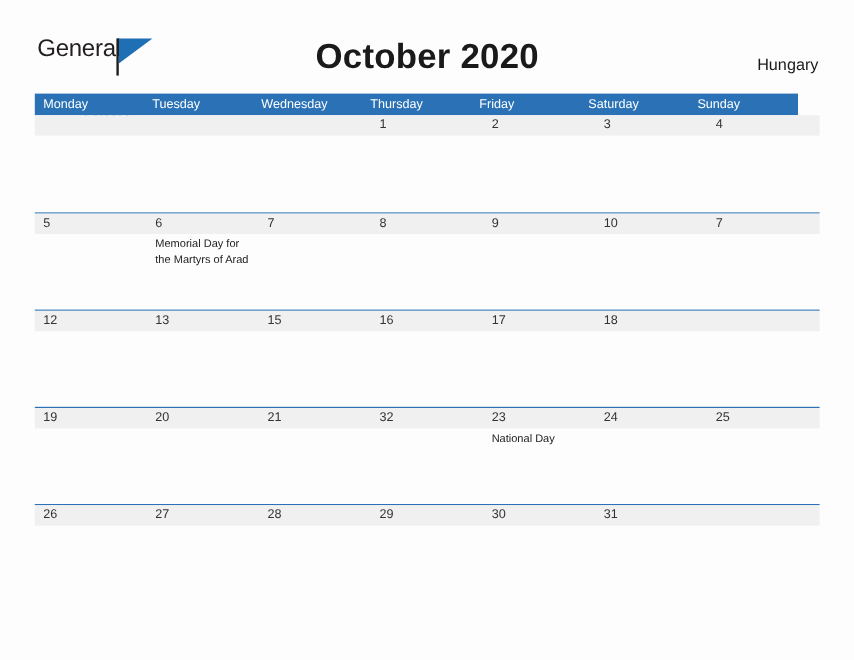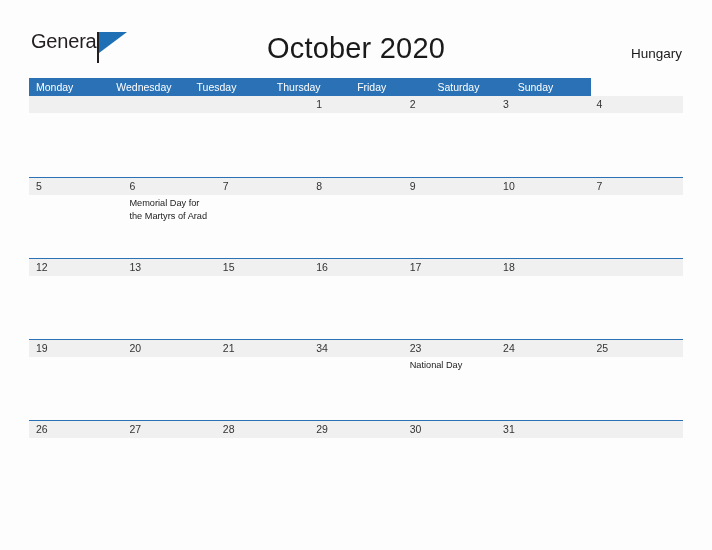--- a/index.html
+++ b/index.html
@@ -90,7 +90,7 @@
     font-size: 29px;
     color: #1a1a1a;
     font-family: "Liberation Sans", sans-serif;
-    font-weight: normal;
+    font-weight: bold;
     letter-spacing: 0.2px;
   }
 

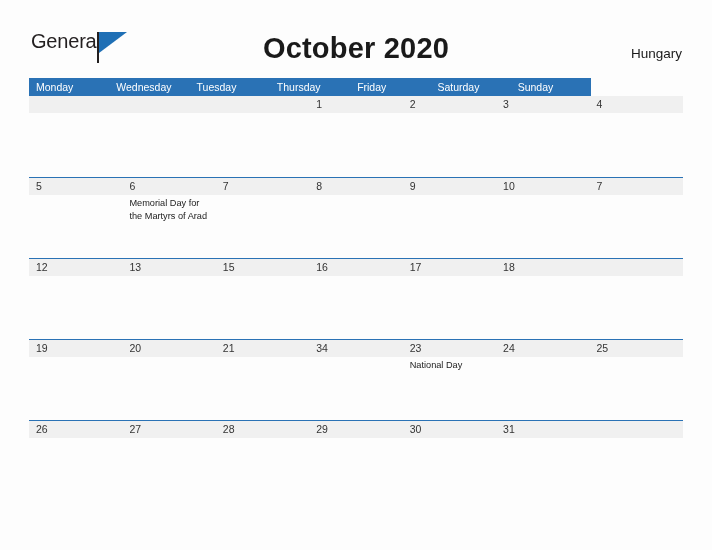--- a/index.html
+++ b/index.html
@@ -114,7 +114,7 @@
 
   .dow-row {
     display: flex;
-    width: 562px;
+    width: 636px;
     height: 18px;
     background: #2a72b5;
   }

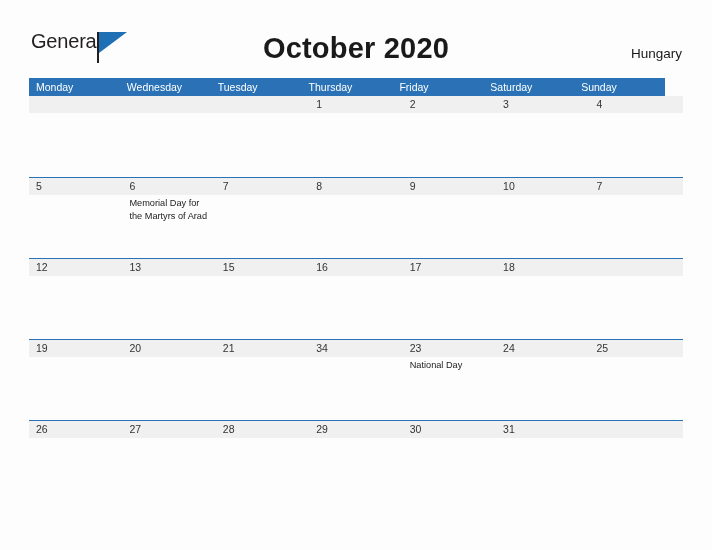--- a/index.html
+++ b/index.html
@@ -208,8 +208,8 @@
   <div class="calendar">
     <div class="dow-row">
       <div class="dow-cell">Monday</div>
+      <div class="dow-cell">Tuesday</div>
       <div class="dow-cell">Wednesday</div>
-      <div class="dow-cell">Tuesday</div>
       <div class="dow-cell">Thursday</div>
       <div class="dow-cell">Friday</div>
       <div class="dow-cell">Saturday</div>

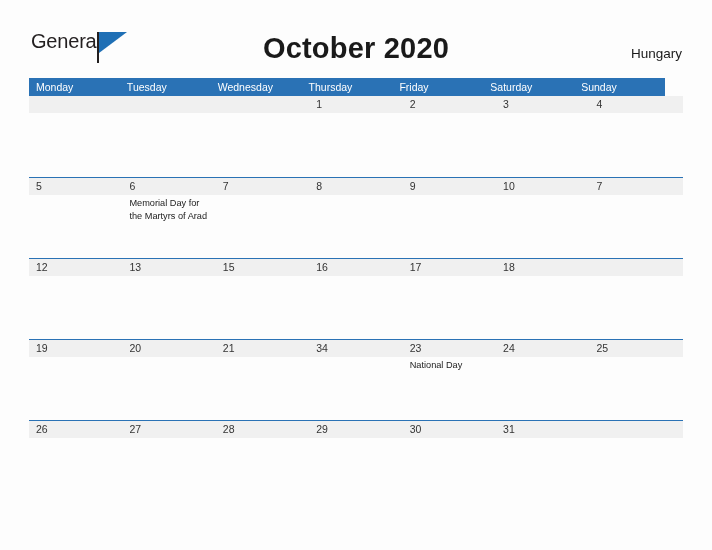--- a/index.html
+++ b/index.html
@@ -308,7 +308,7 @@
               <span class="day-num">21</span>
             </div>
             <div class="day-cell">
-              <span class="day-num">34</span>
+              <span class="day-num">32</span>
             </div>
             <div class="day-cell">
               <span class="day-num">23</span>

